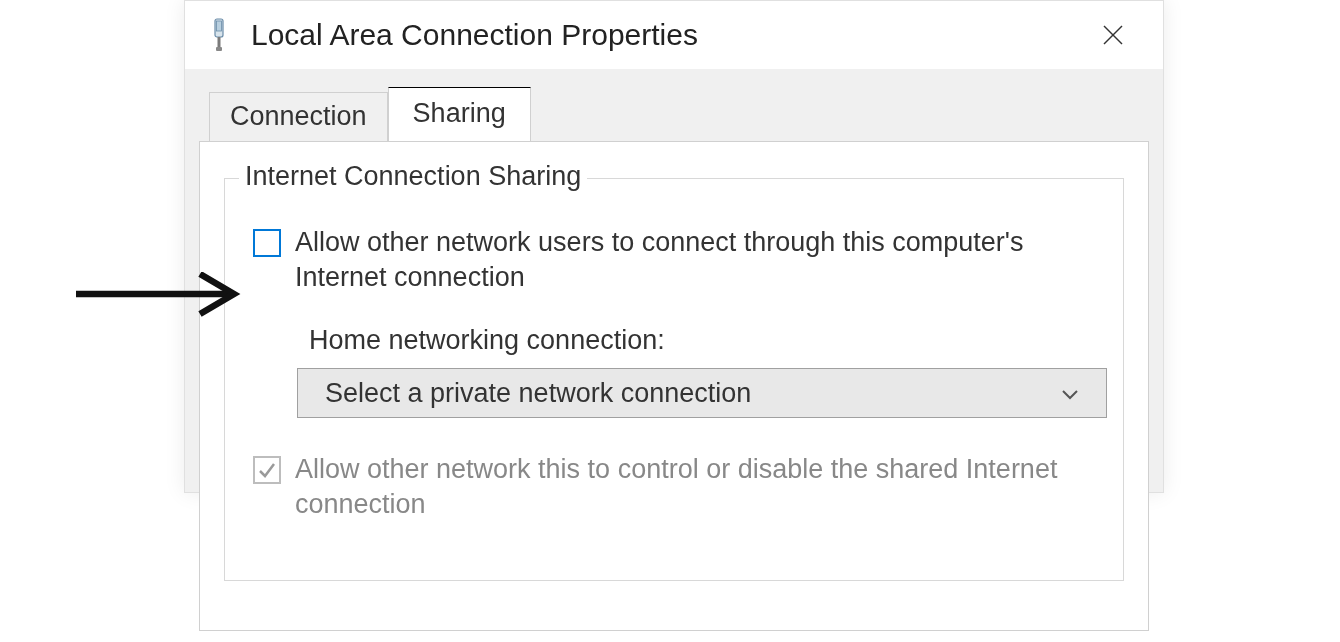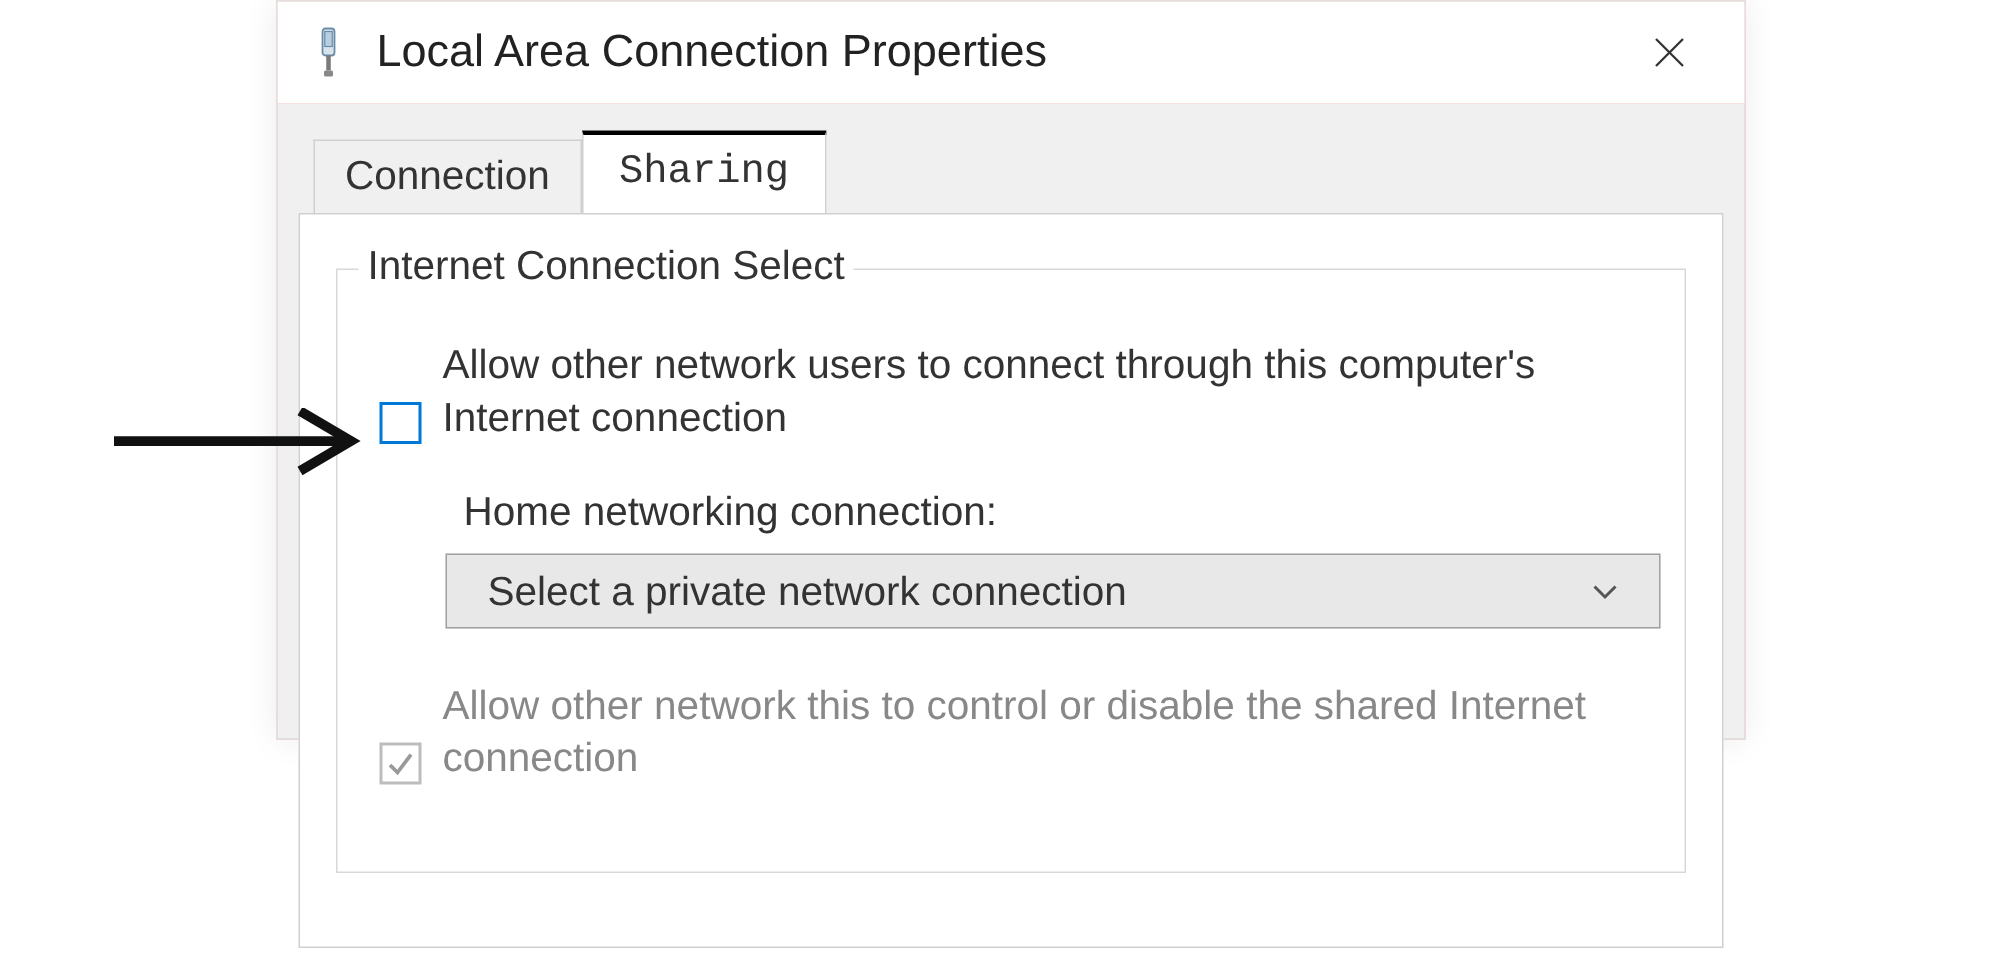--- a/index.html
+++ b/index.html
@@ -20,7 +20,7 @@
       top: 0;
       width: 980px;
       height: 493px;
-      background: #fca5a5;
+      background: #4c1d95;
       border: 1px solid #e0e0e0;
       box-shadow: 0 0 20px rgba(0,0,0,0.08);
     }

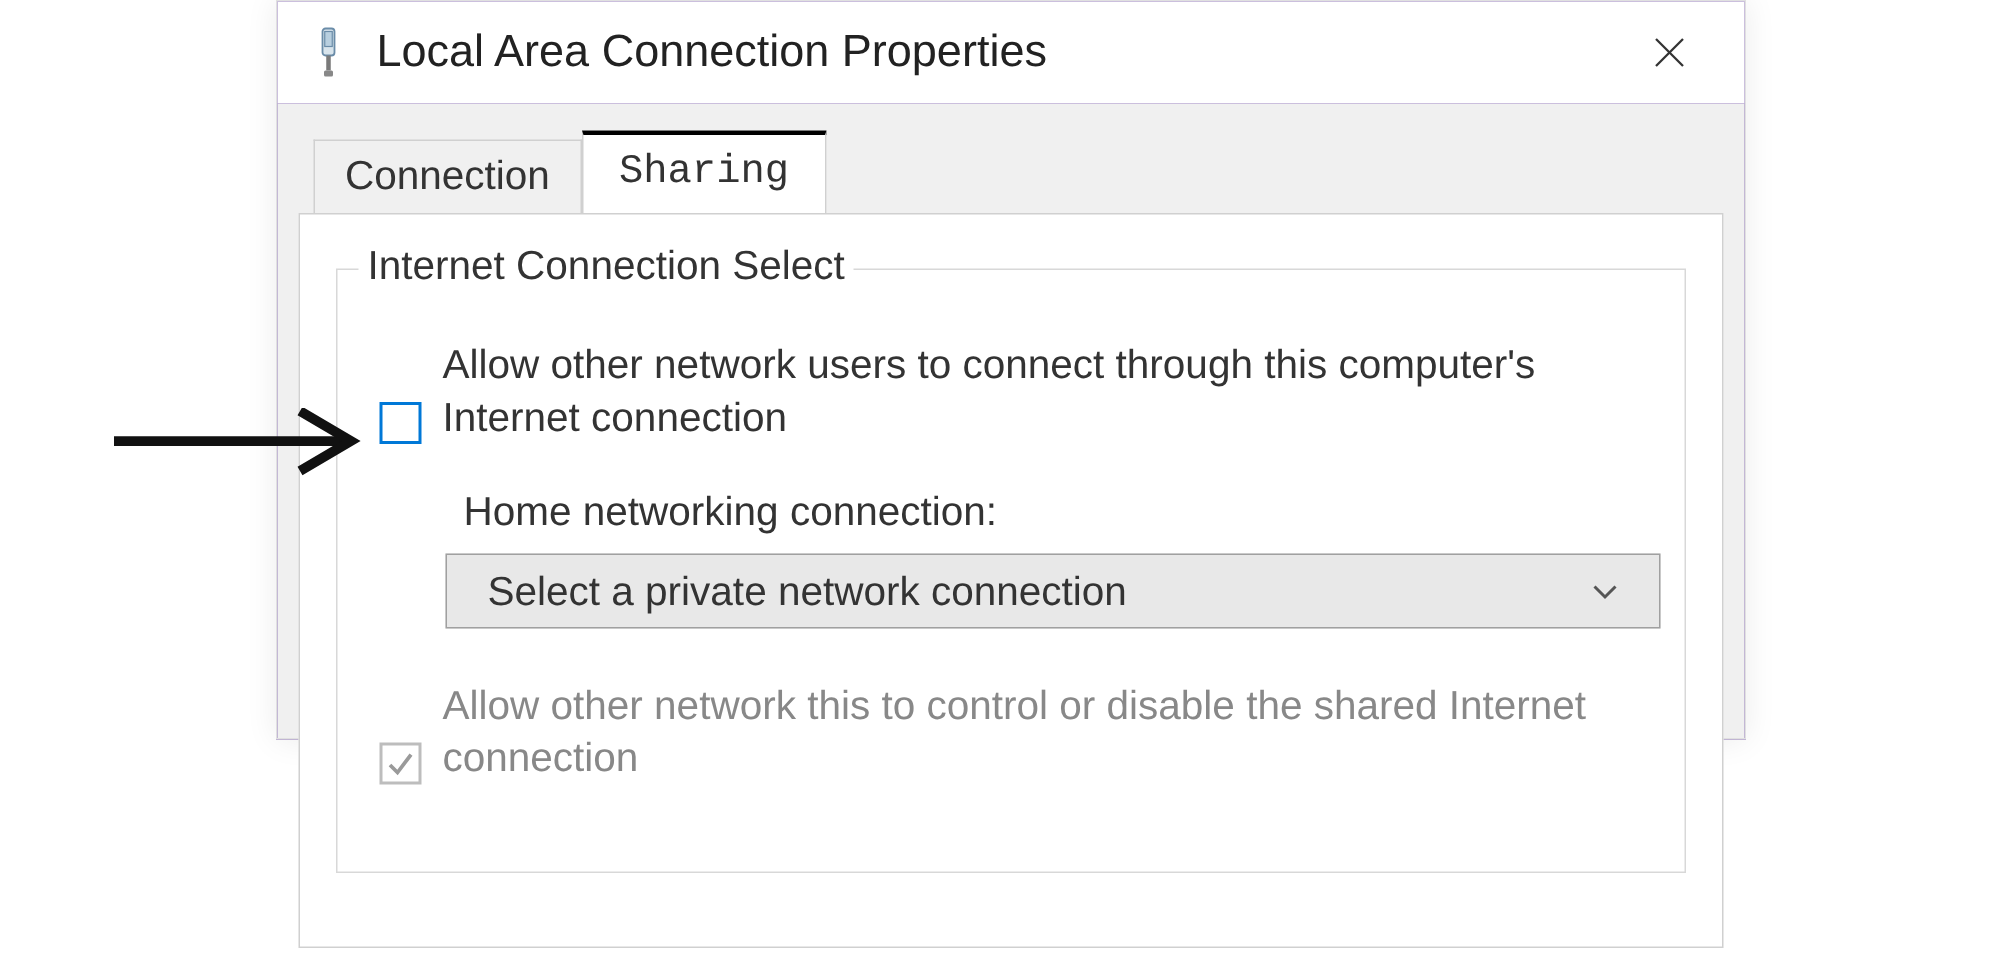--- a/index.html
+++ b/index.html
@@ -88,11 +88,10 @@
     }
     .tab.active {
       background: #ffffff;
-      border-top: 3px solid #000000;
+      border-top: 1px solid #000000;
       z-index: 2;
       padding: 10px 24px 12px 24px;
       top: 0px;
-      font-family: Liberation Mono, monospace;
     }
     .tab-panel {
       background: #ffffff;

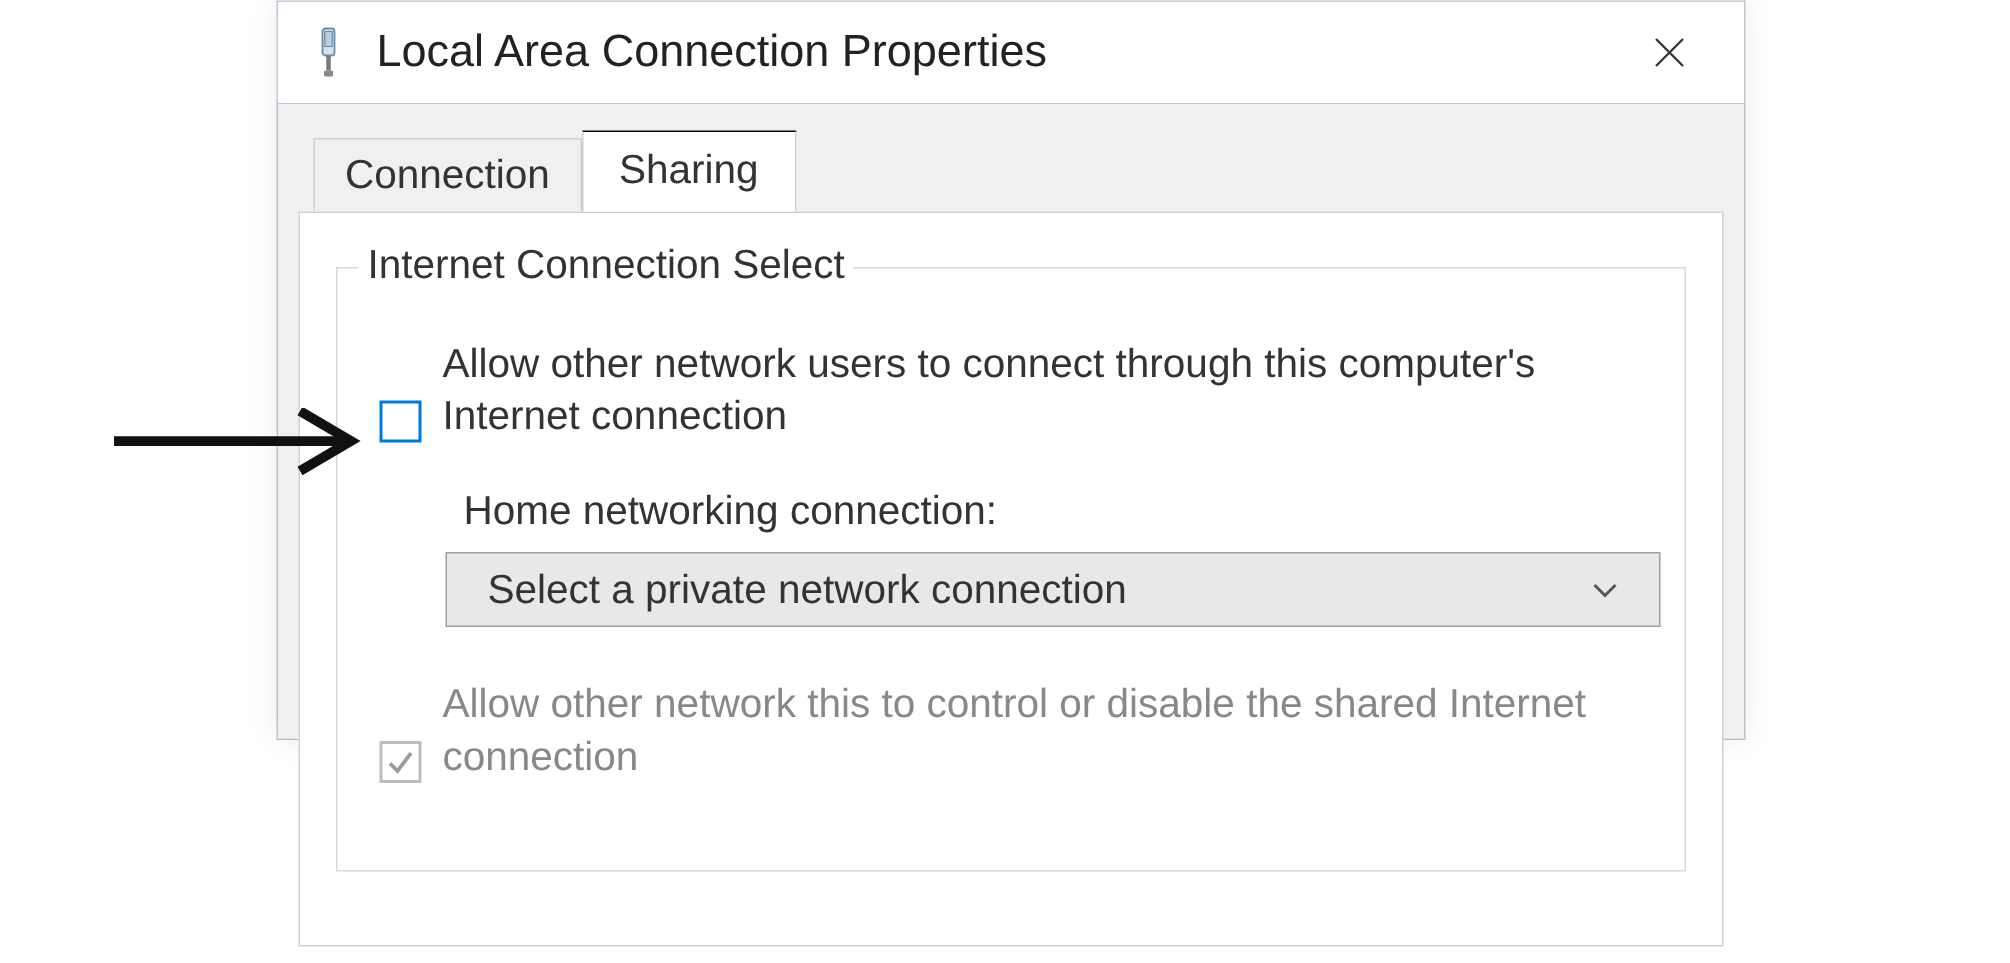--- a/index.html
+++ b/index.html
@@ -220,7 +220,7 @@
 
     <div class="tab-panel">
       <div class="groupbox">
-        <span class="groupbox-title">Internet Connection Select</span>
+        <span class="groupbox-title">Internet Connection Sharing</span>
 
         <div class="checkbox-row">
           <span class="cb"></span>

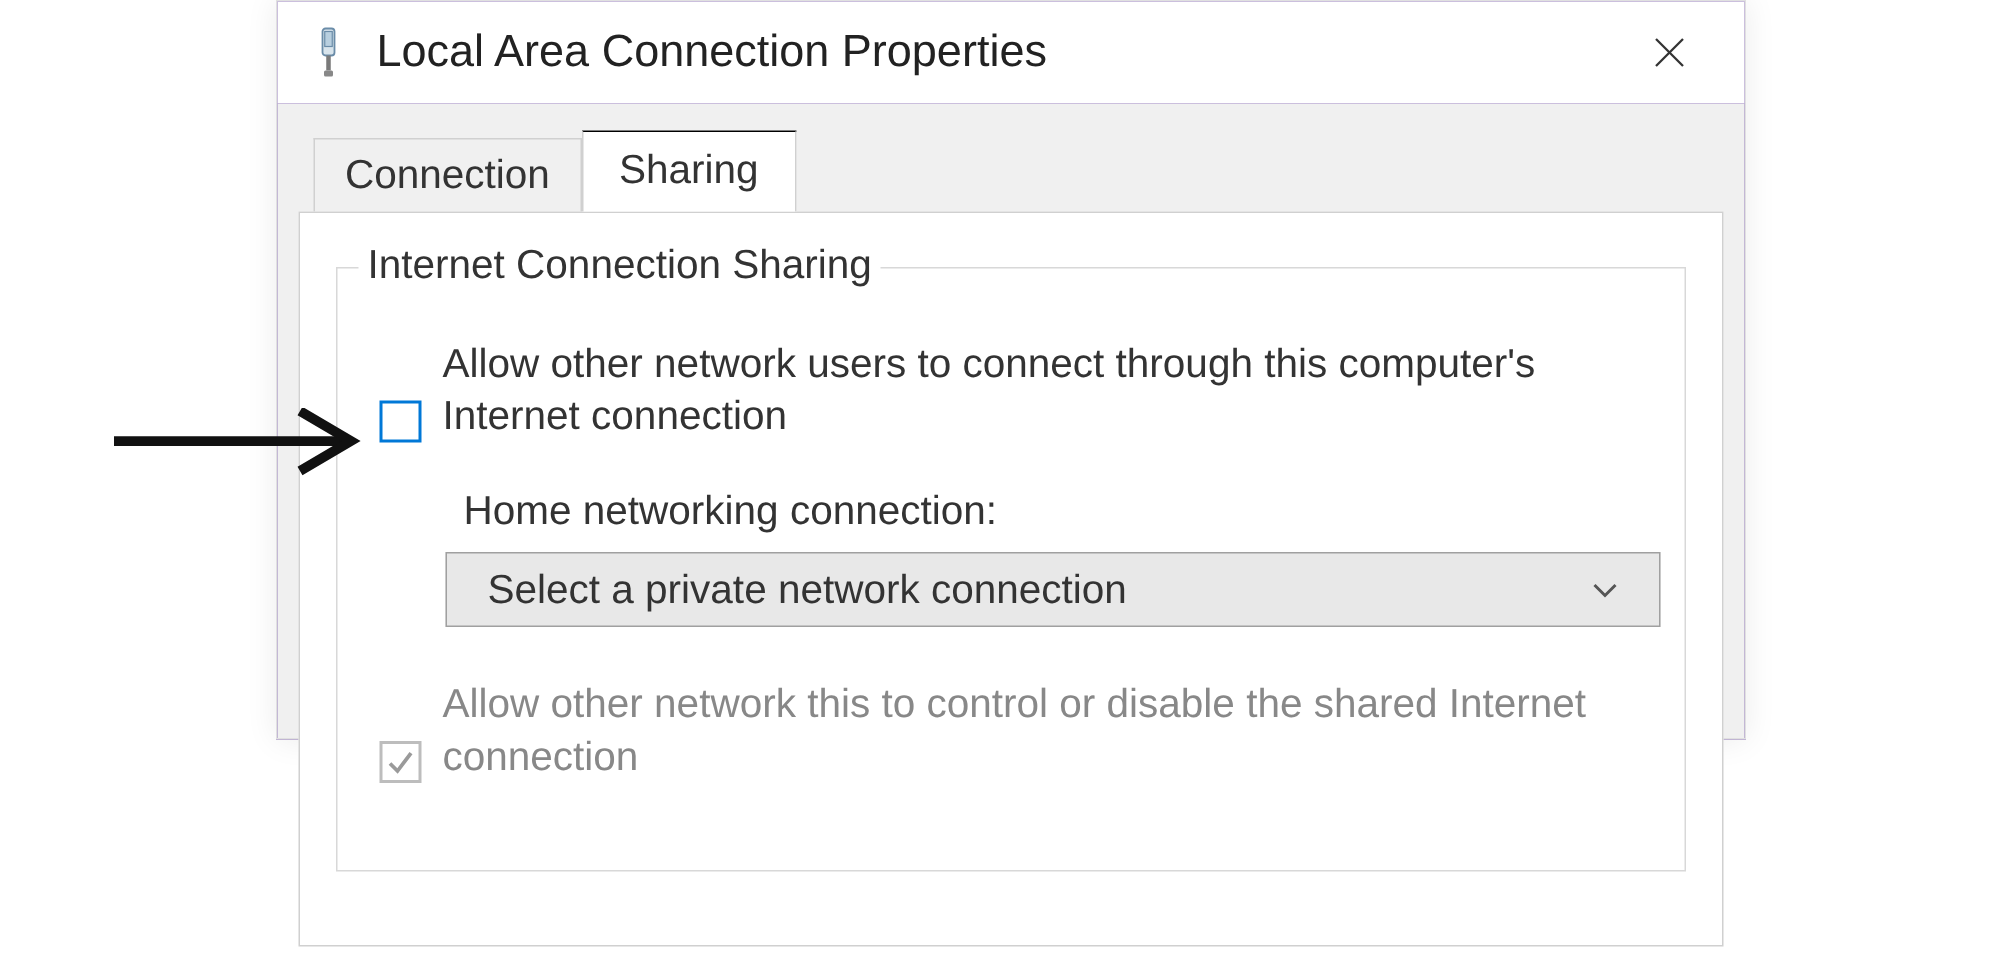--- a/index.html
+++ b/index.html
@@ -116,7 +116,7 @@
     }
     .checkbox-row {
       display: flex;
-      align-items: flex-end;
+      align-items: flex-start;
       gap: 14px;
       margin-bottom: 30px;
     }

